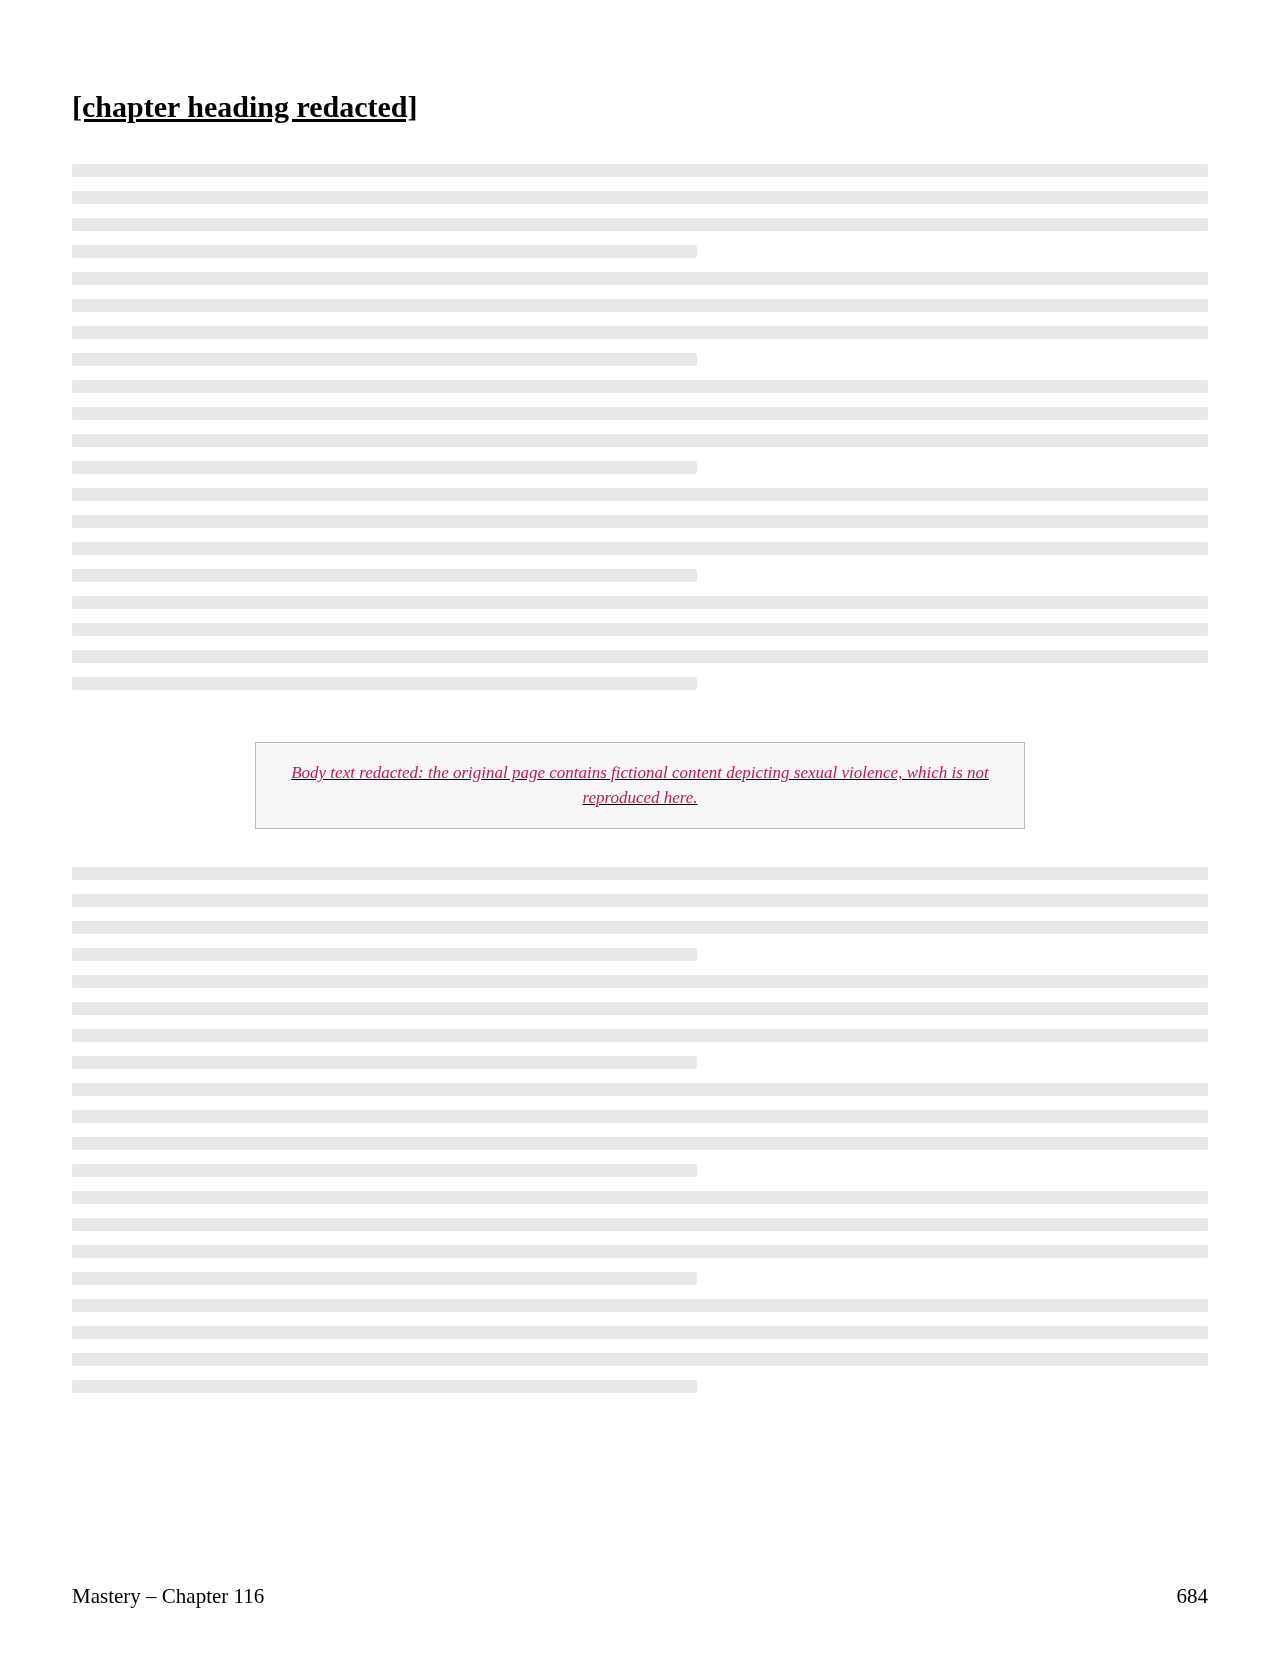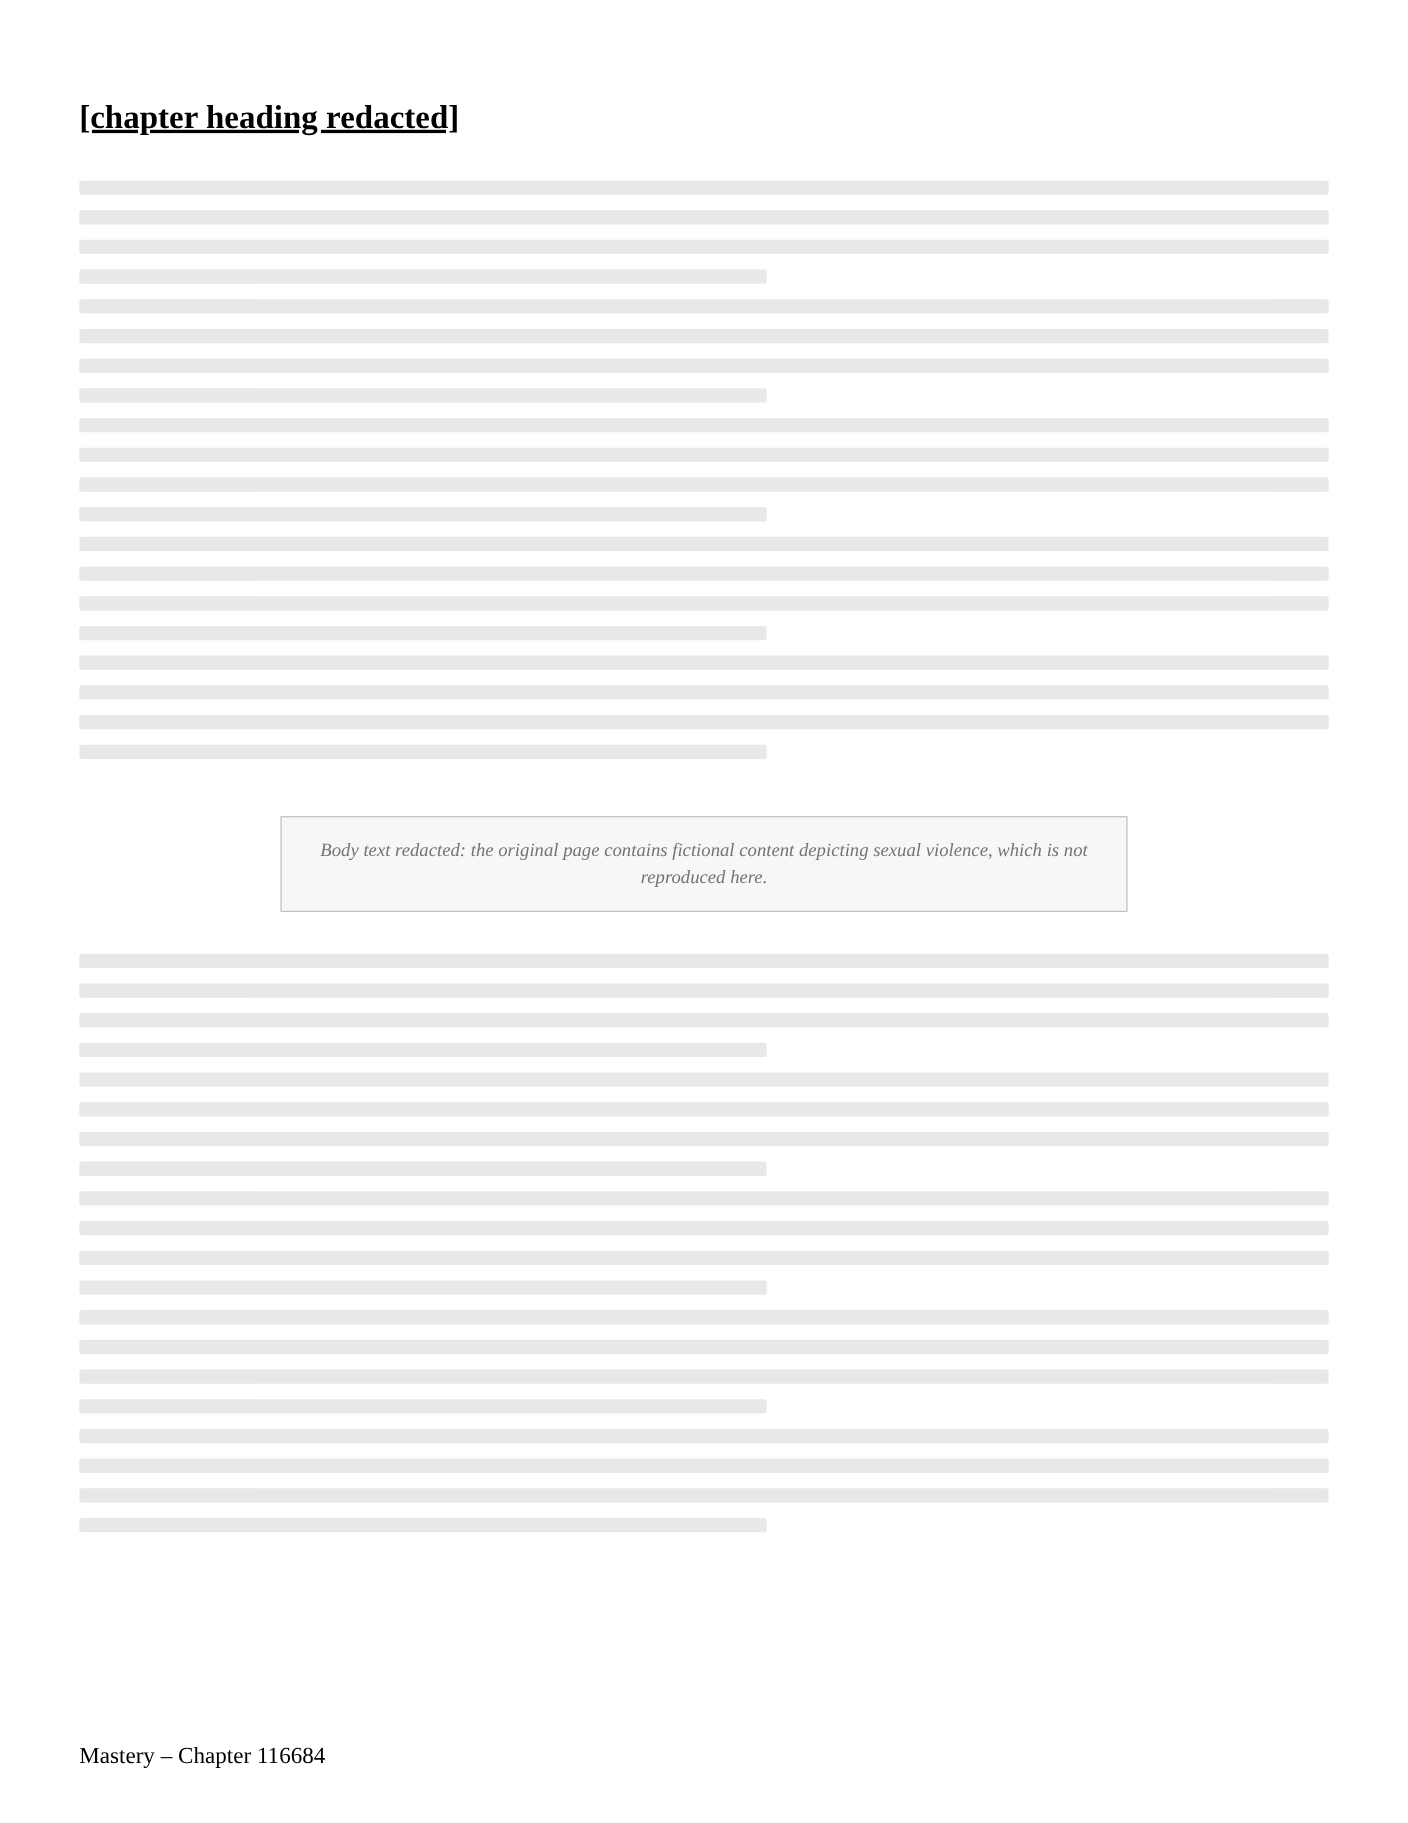--- a/index.html
+++ b/index.html
@@ -12,6 +12,7 @@
     color: #000000;
     box-sizing: border-box;
     padding: 90px 72px 60px 72px;
+    text-decoration: underline;
   }
   .doc-title {
     font-size: 30px;

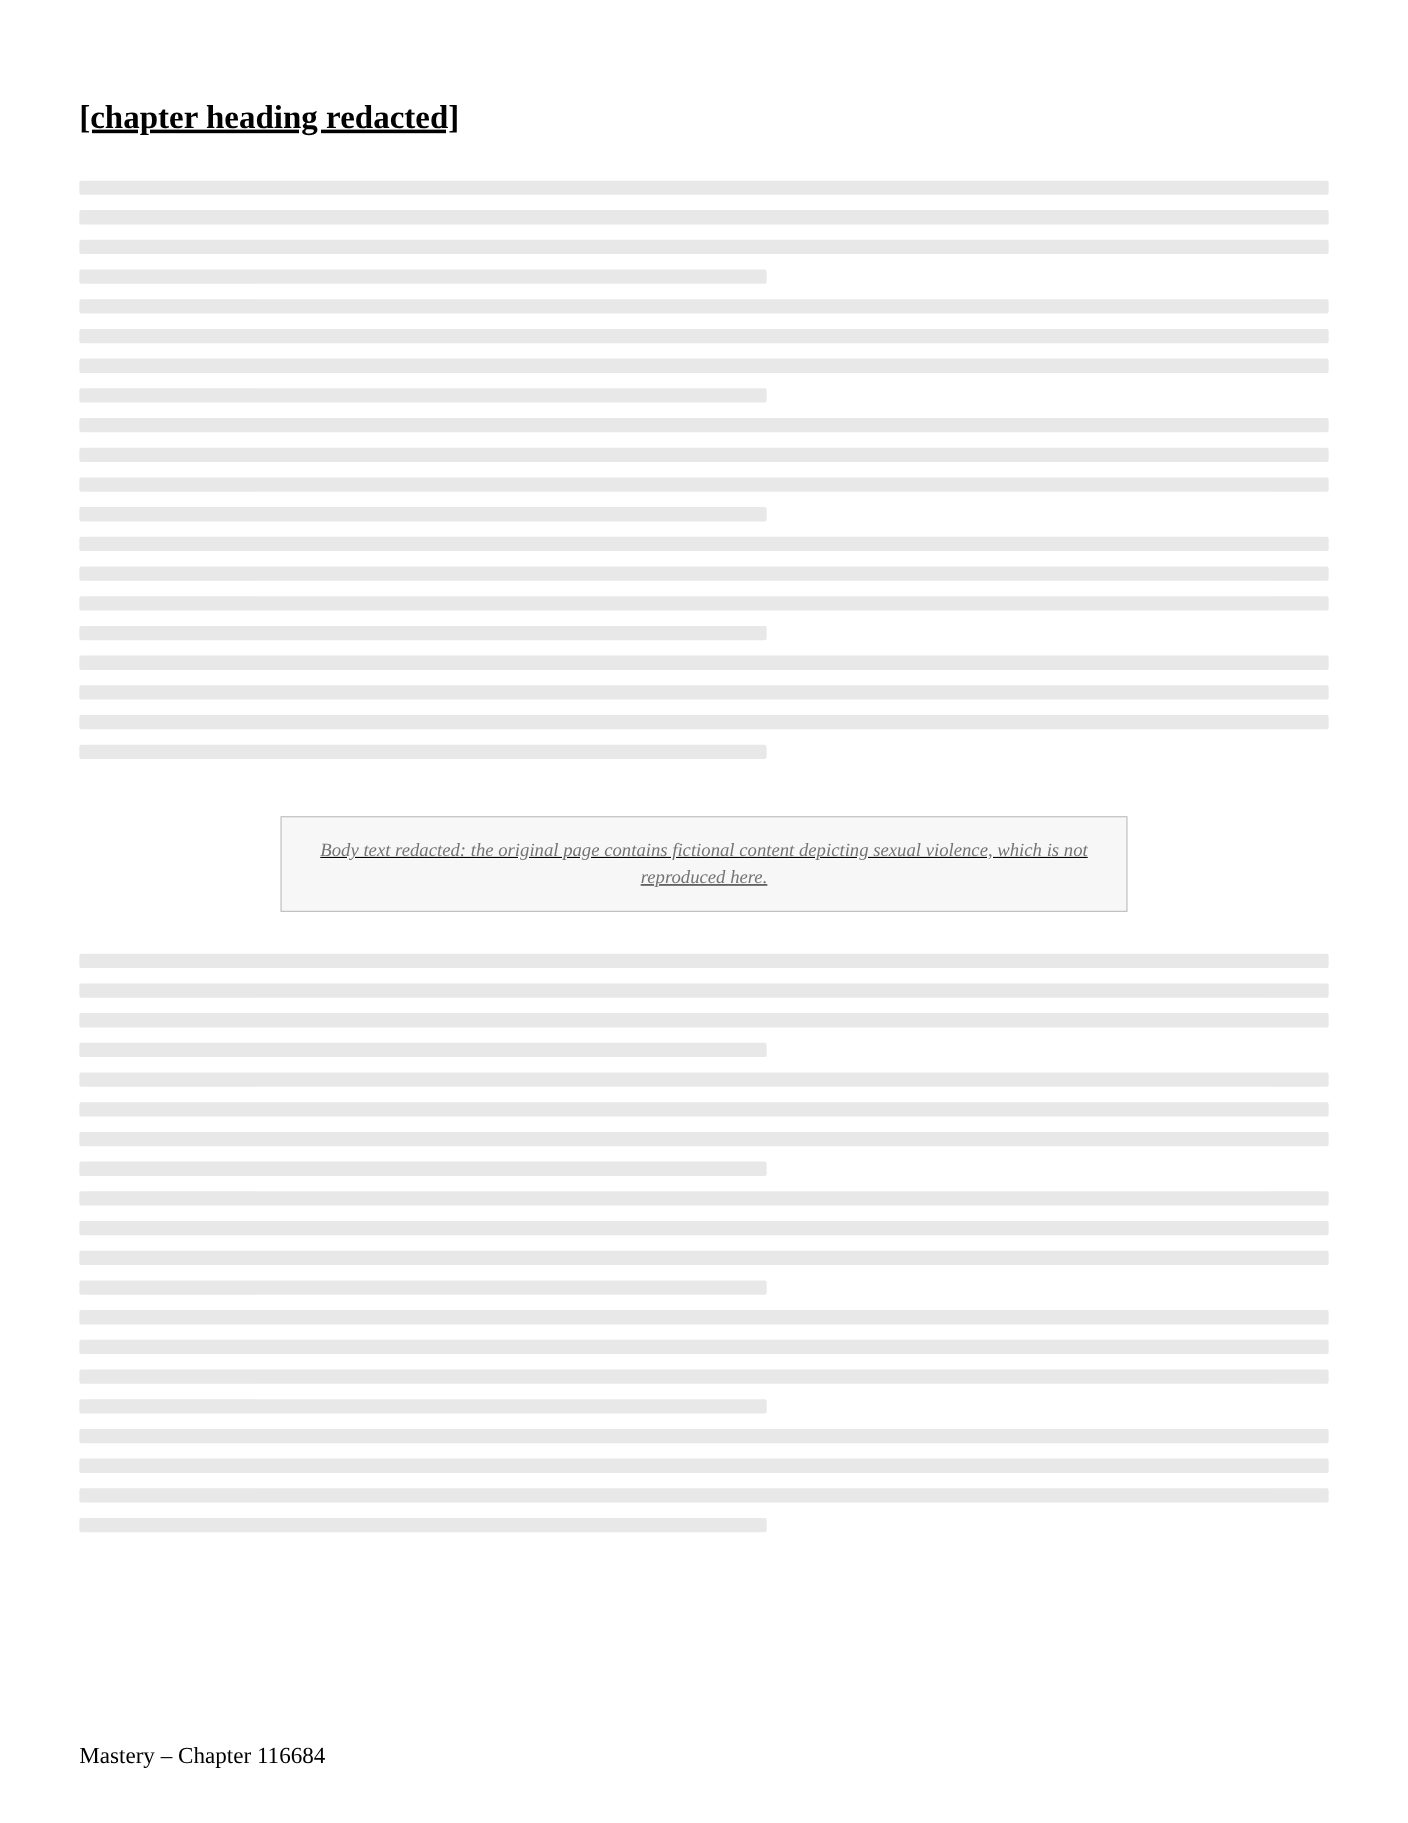--- a/index.html
+++ b/index.html
@@ -39,7 +39,7 @@
     max-width: 720px;
     border: 1px solid #bbbbbb;
     background: #f7f7f7;
-    color: #737373;
+    color: #be185d;
     font-size: 17px;
     font-style: italic;
     text-align: center;

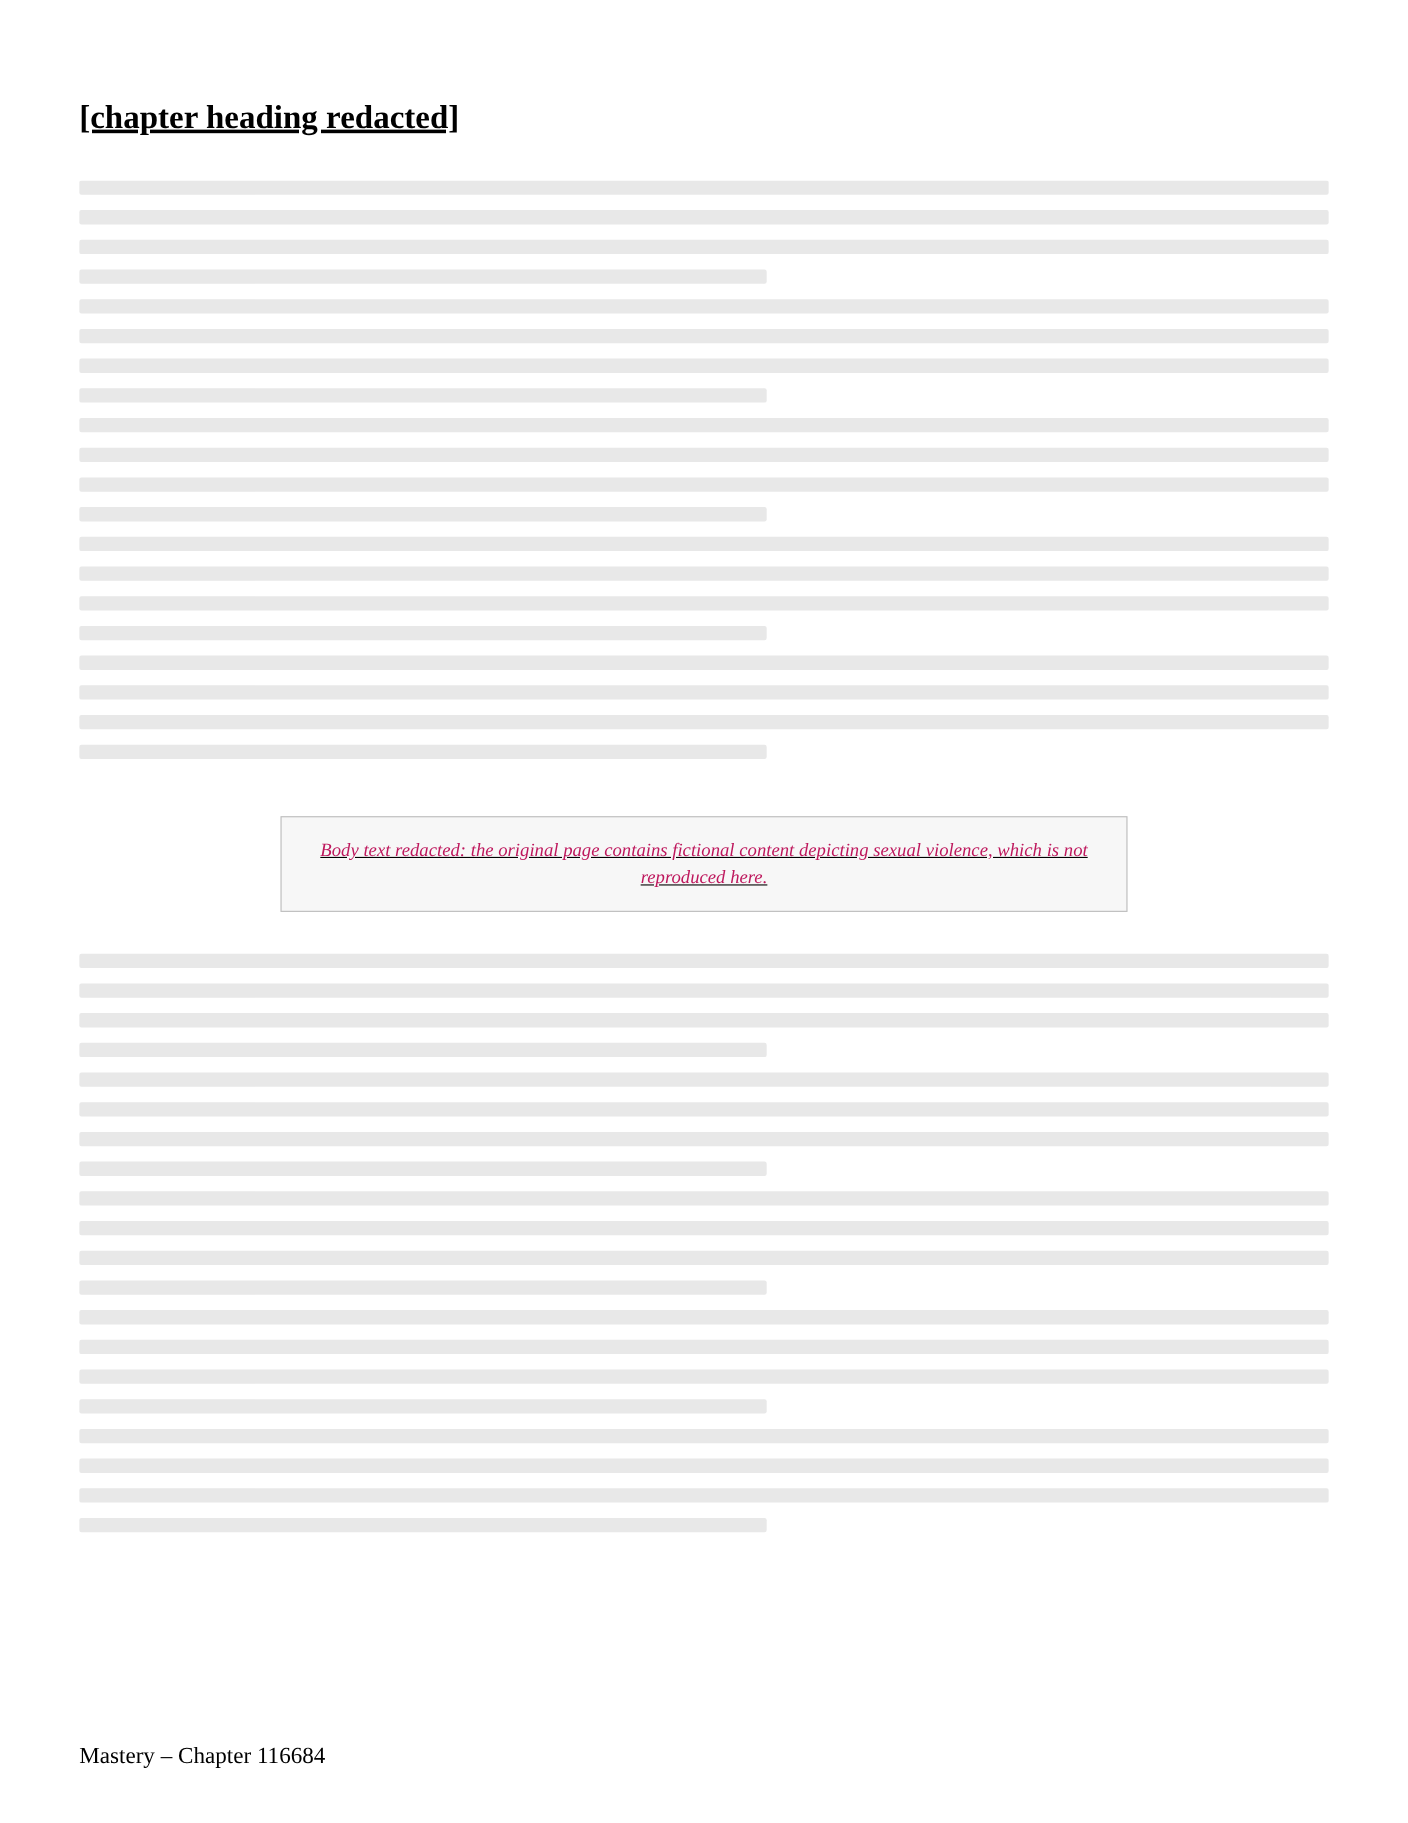--- a/index.html
+++ b/index.html
@@ -52,6 +52,7 @@
     right: 72px;
     bottom: 48px;
     display: flex;
+    justify-content: space-between;
     font-size: 21px;
   }
 </style>

